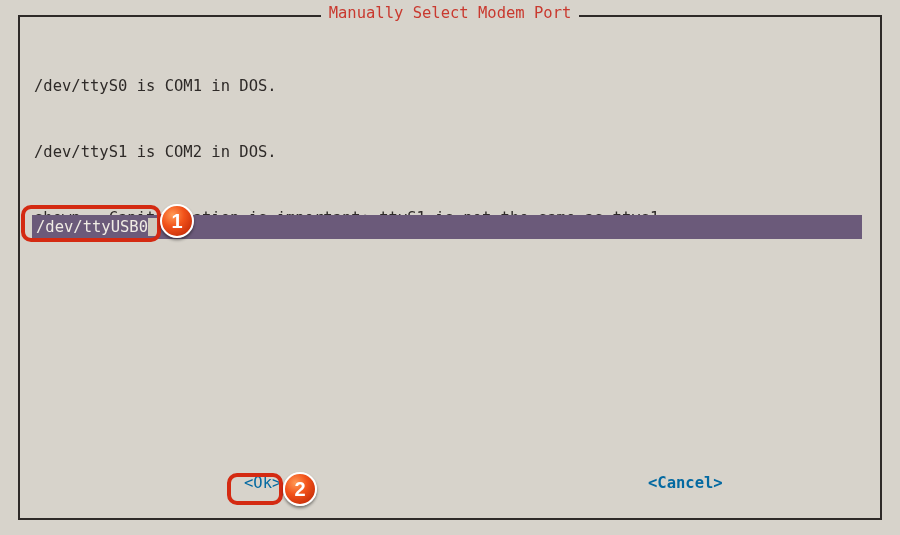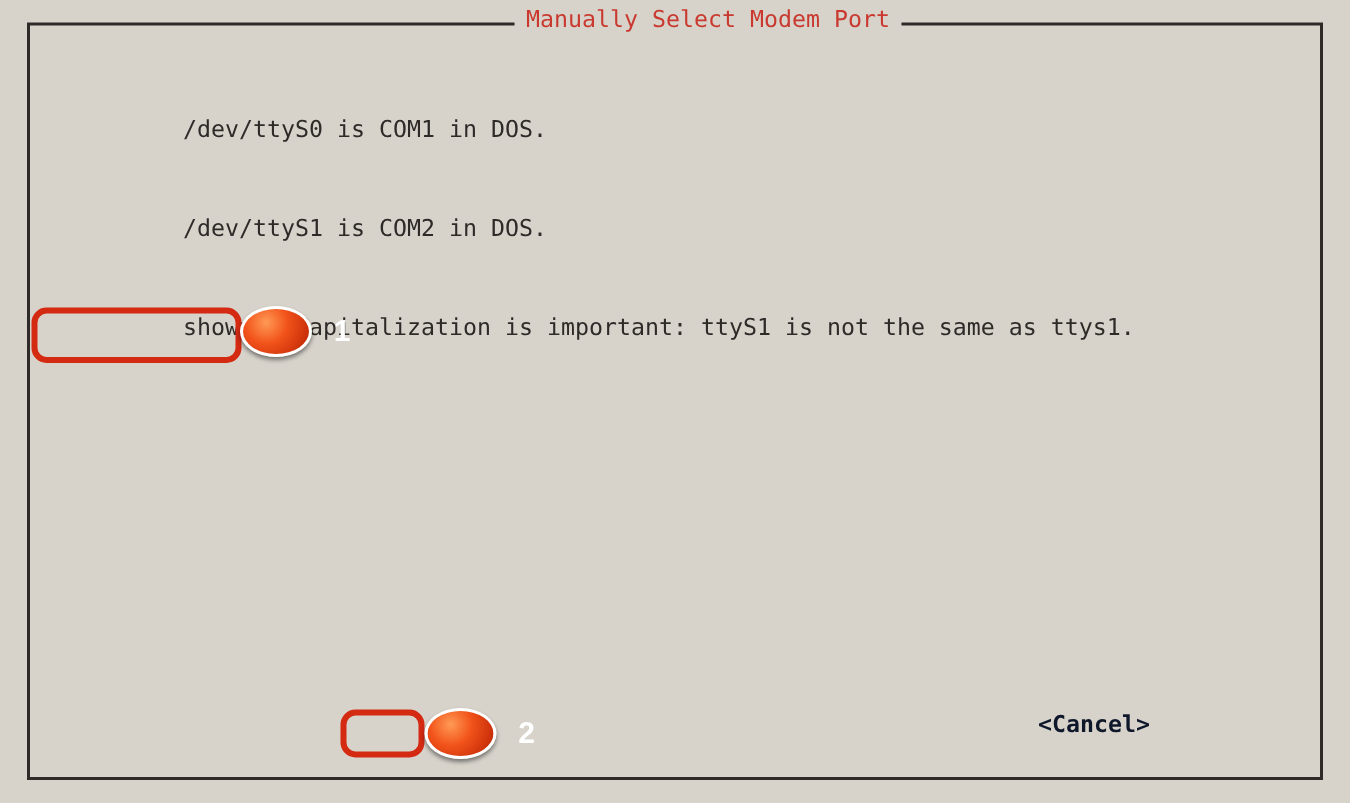--- a/index.html
+++ b/index.html
@@ -2,7 +2,7 @@
 <html><head>
 <meta charset="utf-8">
 <style>
-  * { box-sizing: border-box; padding-left: 44px; }
+  * { box-sizing: border-box; }
   html, body {
     margin: 0; padding: 0;
     width: 900px; height: 535px;

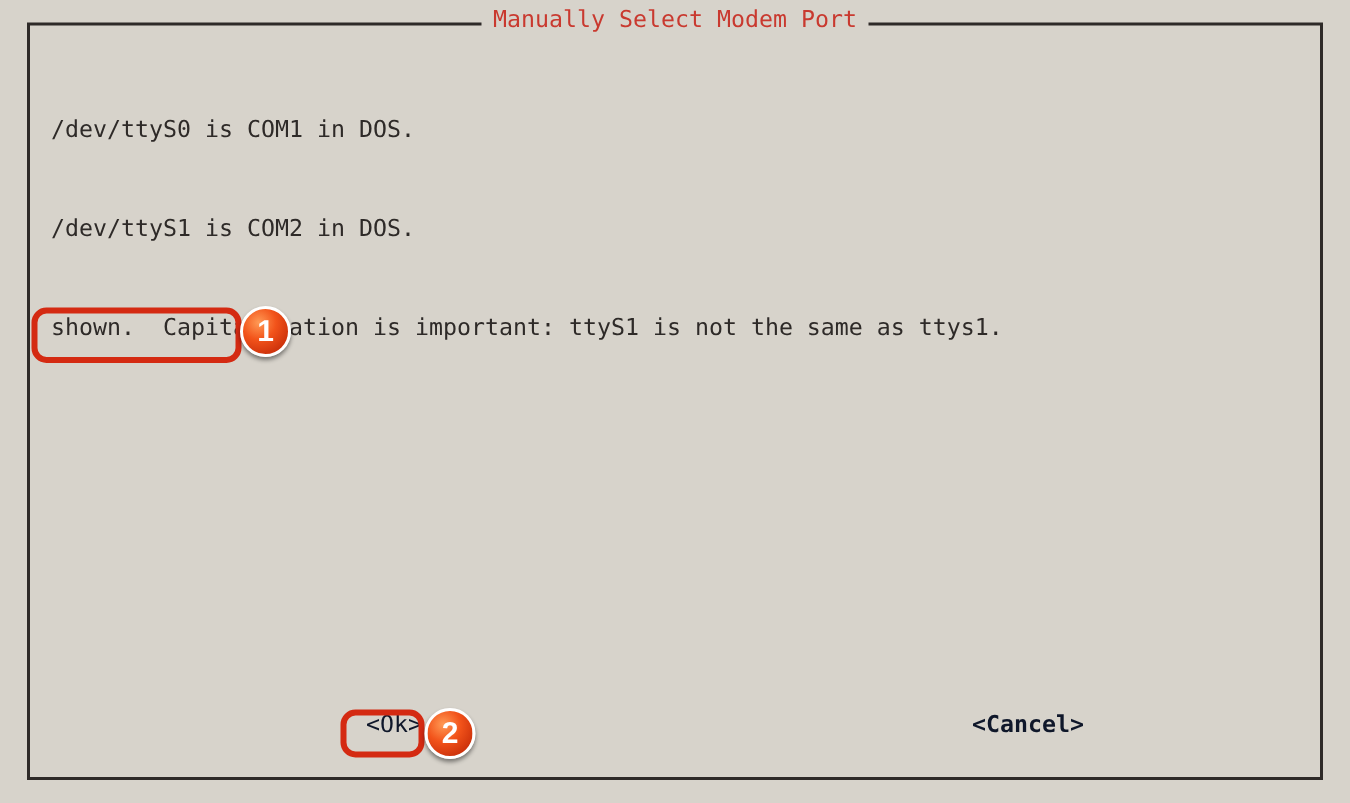--- a/index.html
+++ b/index.html
@@ -114,6 +114,10 @@
     <div>shown.  Capitalization is important: ttyS1 is not the same as ttys1.</div>
   </div>
 
+  <div class="input-row">
+    <span class="input-value">/dev/ttyUSB0</span>
+      <span class="cursor"></span>
+  </div>
 
   <div class="buttons">
     <span class="btn-ok">&lt;Ok&gt;</span>

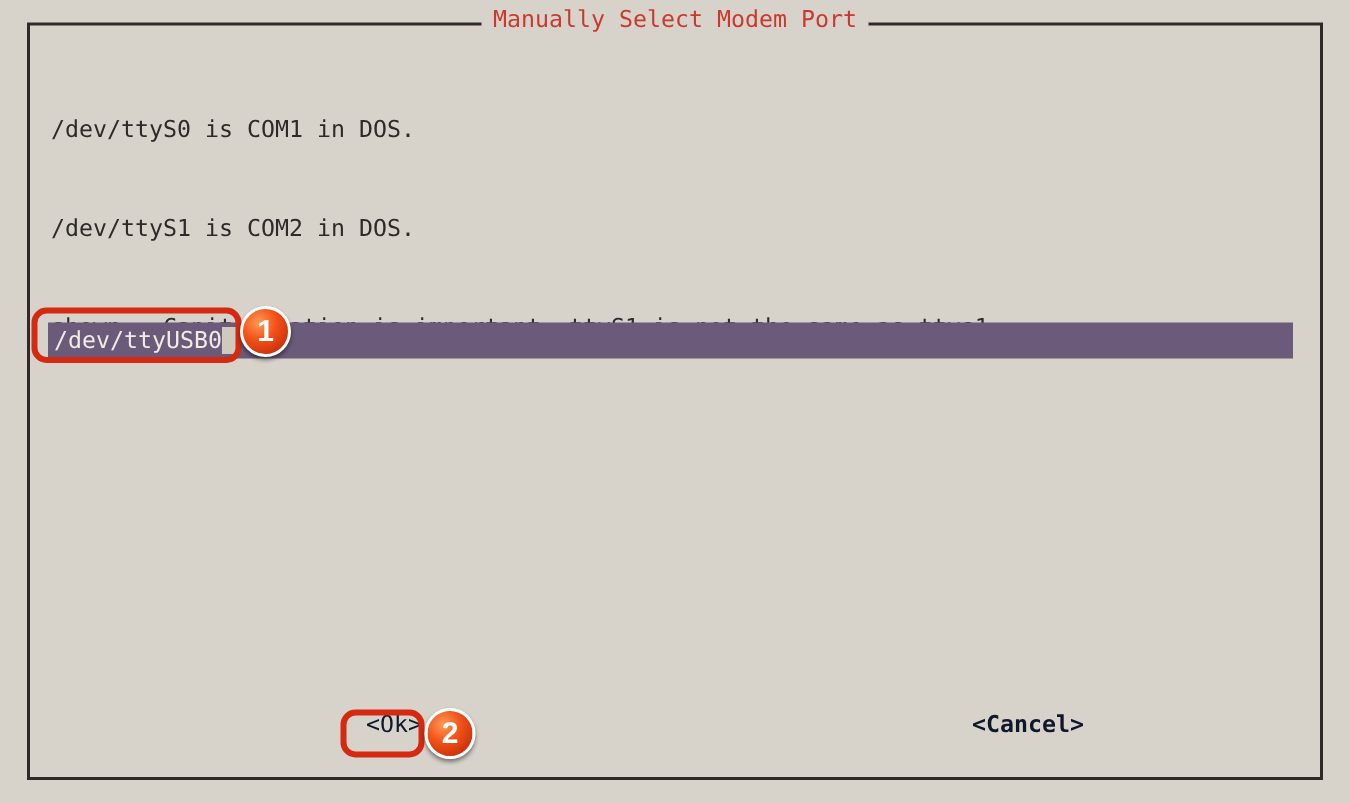--- a/index.html
+++ b/index.html
@@ -61,7 +61,7 @@
   }
   .btn-ok, .btn-cancel {
     position: absolute;
-    color: #0f172a;
+    color: #0369a1;
   }
   .btn-ok { left: 224px; }
   .btn-cancel { left: 628px; font-weight: bold; }

